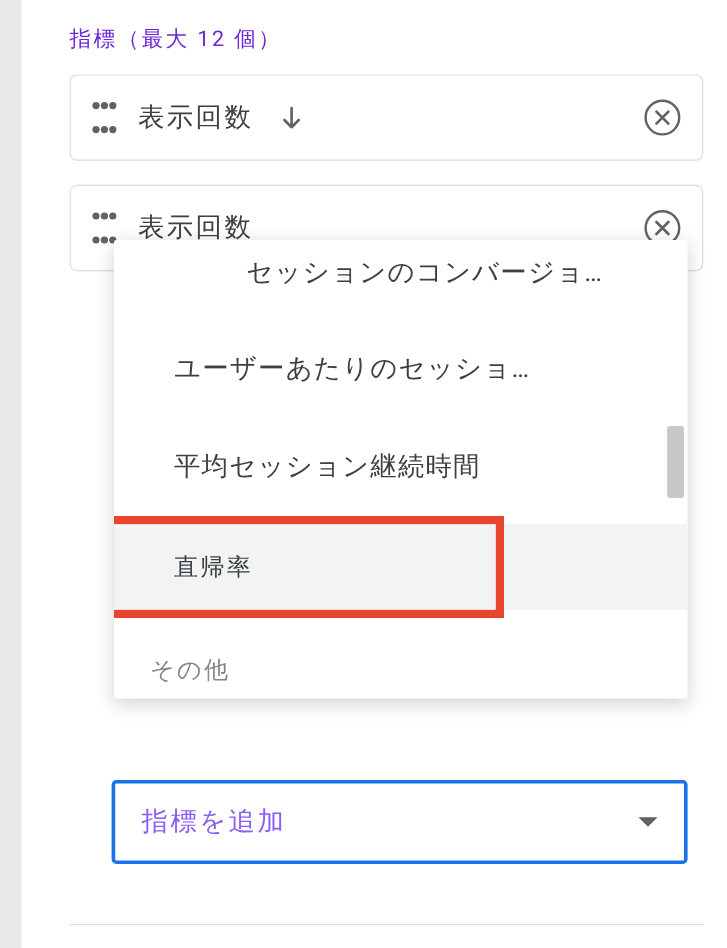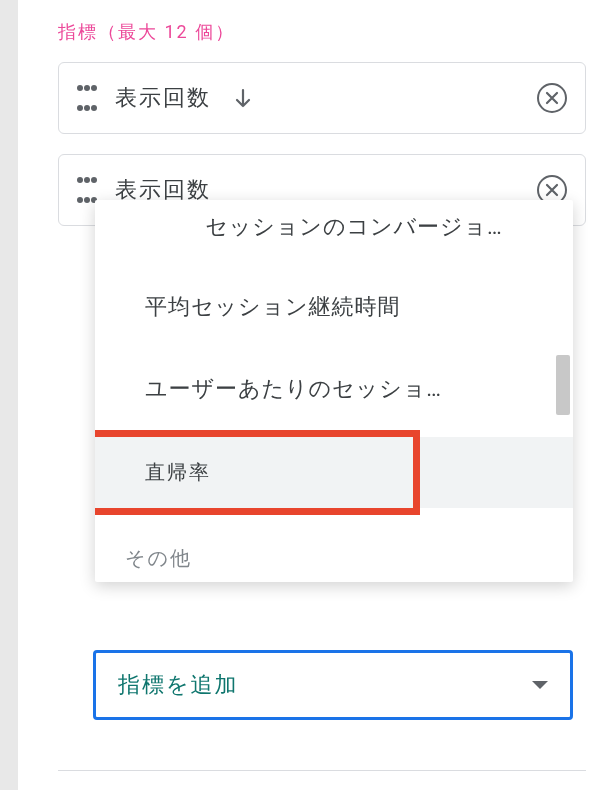--- a/index.html
+++ b/index.html
@@ -28,7 +28,7 @@
     }
     .section-header {
       font-size: 18px;
-      color: #ec4899;
+      color: #6d28d9;
       letter-spacing: 2px;
       margin-bottom: 18px;
     }

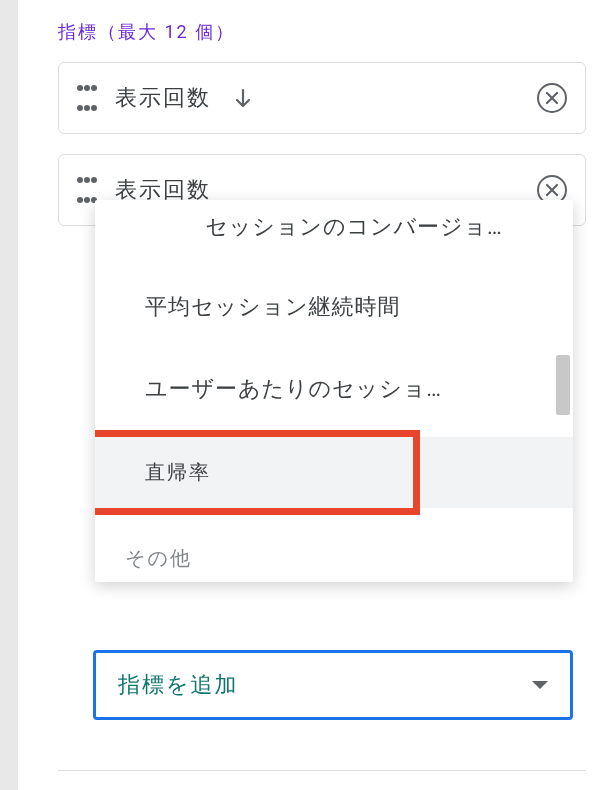--- a/index.html
+++ b/index.html
@@ -228,8 +228,8 @@
 
 <div class="dropdown-panel">
   <div class="dropdown-item first">セッションのコンバージョ…</div>
+  <div class="dropdown-item">ユーザーあたりのセッショ…</div>
   <div class="dropdown-item">平均セッション継続時間</div>
-  <div class="dropdown-item">ユーザーあたりのセッショ…</div>
 
   <div class="dropdown-item highlighted-wrap">
     <div class="highlight-trail"></div>

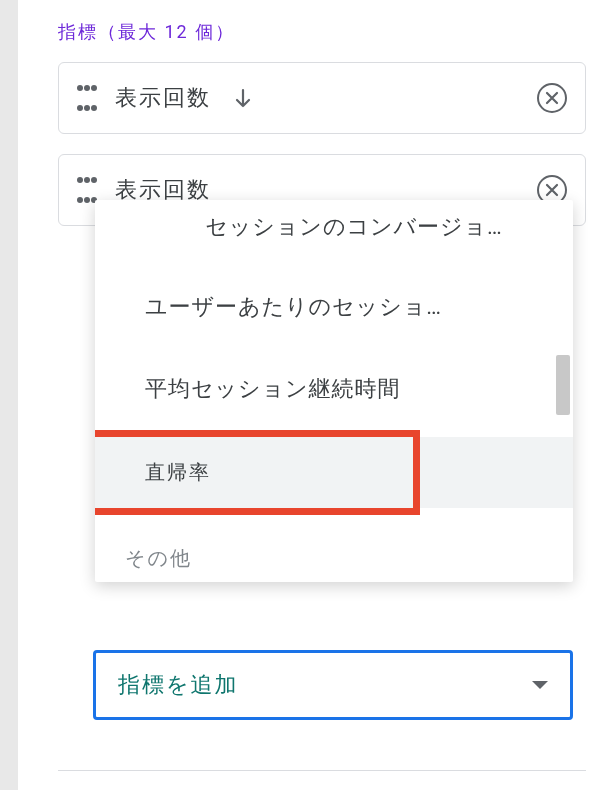--- a/index.html
+++ b/index.html
@@ -158,7 +158,7 @@
     }
     .add-metric-label {
       font-size: 22px;
-      color: #0f766e;
+      color: #8b5cf6;
       letter-spacing: 2px;
       flex: 1;
     }

